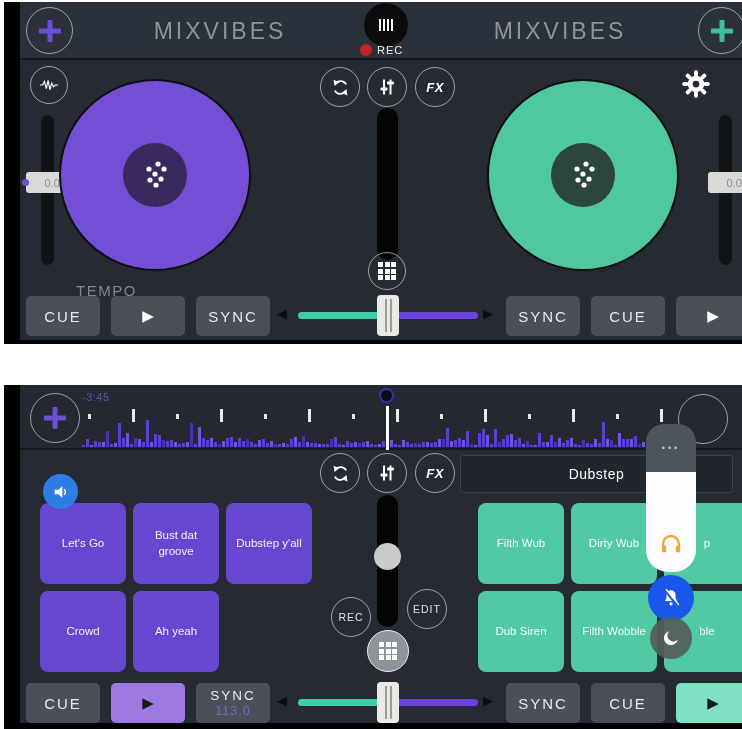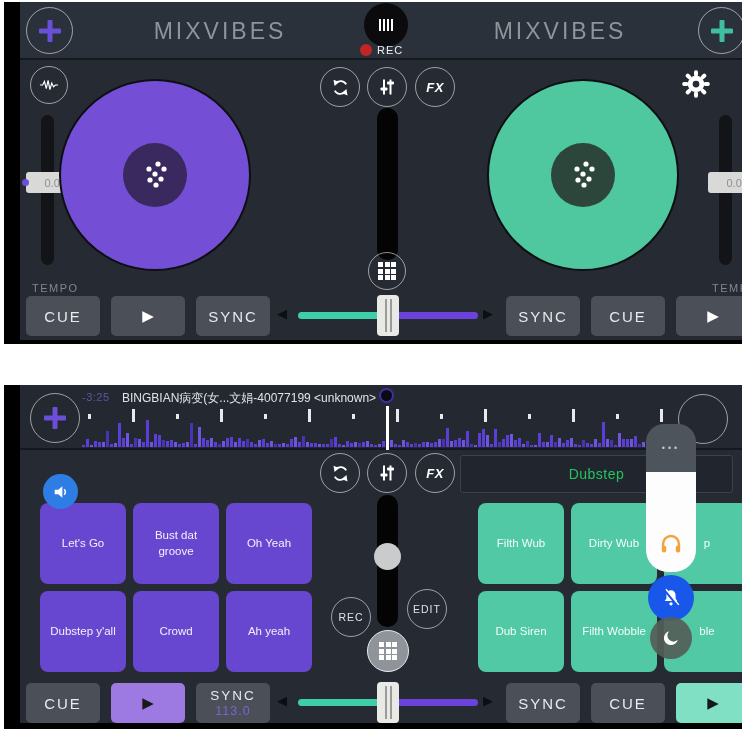--- a/index.html
+++ b/index.html
@@ -24,7 +24,7 @@
   .vfader{position:absolute;width:21px;background:#040405;border-radius:10px;}
   .badge{position:absolute;height:21px;width:62px;background:#d9dad8;border-radius:3px;color:#8e908f;
          font-size:11px;display:flex;align-items:center;justify-content:center;}
-  .tempolbl{position:absolute;font-size:11px;letter-spacing:1.5px;color:#83868c;}
+  .tempolbl{position:absolute;font-size:15px;letter-spacing:1.5px;color:#83868c;margin-left:44px;}
   .disc{position:absolute;width:192px;height:192px;border-radius:50%;border:2px solid #0d0f13;box-sizing:border-box;}
   .hub{position:absolute;left:50%;top:50%;width:64px;height:64px;margin:-32px 0 0 -32px;border-radius:50%;display:flex;align-items:center;justify-content:center;}
   .select{position:absolute;top:70px;height:38px;width:273px;border:1px solid #3c424b;border-radius:3px;

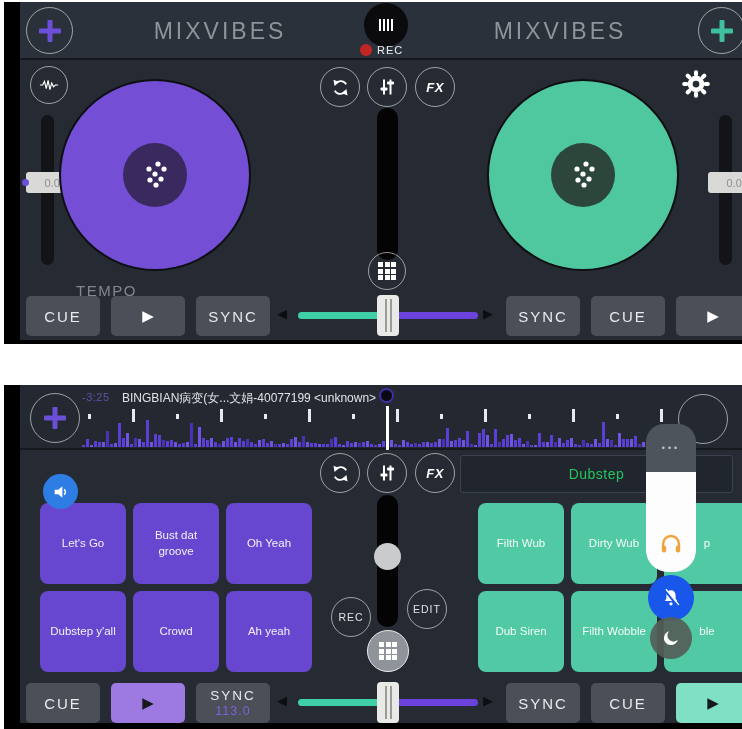--- a/index.html
+++ b/index.html
@@ -219,7 +219,7 @@
             <rect x="2" y="10.5" width="22" height="5" rx="1" fill="currentColor"></rect>
           </svg>
     </div>
-    <div class="abs" data-name="time-remaining" style="left:62px;top:6px;font-size:11px;color:#5b54a6;letter-spacing:.5px;">-3:25</div>
+    <div class="abs" data-name="time-remaining" style="left:62px;top:6px;font-size:11px;color:#5b54a6;letter-spacing:.5px;">-3:45</div>
     <div class="abs" data-name="track-title" style="left:102px;top:5px;font-size:12px;color:#e0e3e7;white-space:nowrap;">BINGBIAN病变(女...文娟-40077199 &lt;unknown&gt;</div>
     <div class="abs" data-name="jog-position-indicator" style="left:359px;top:3px;width:15px;height:15px;border-radius:50%;background:#0b0a13;border:2.5px solid #3f2fa6;box-sizing:border-box;"></div>
 

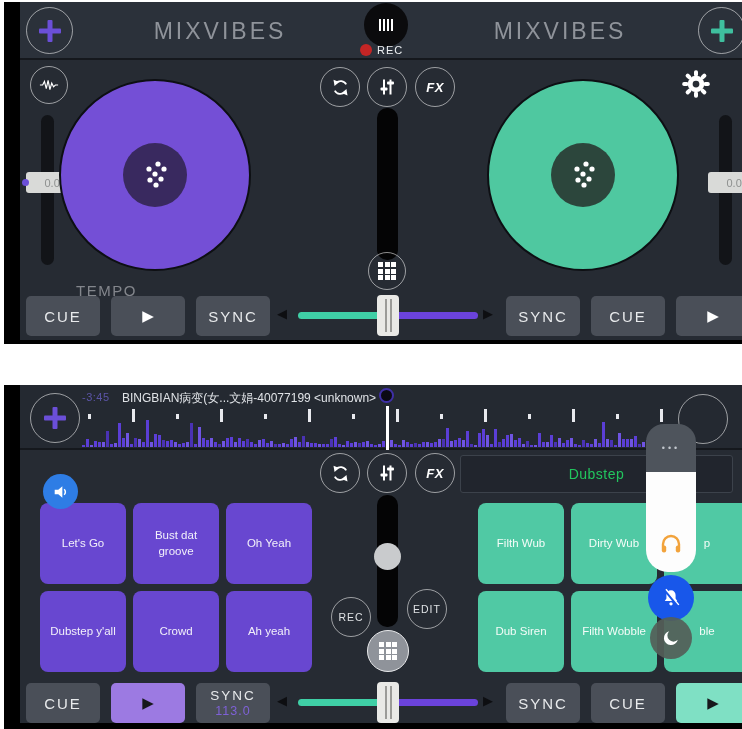--- a/index.html
+++ b/index.html
@@ -220,7 +220,6 @@
           </svg>
     </div>
     <div class="abs" data-name="time-remaining" style="left:62px;top:6px;font-size:11px;color:#5b54a6;letter-spacing:.5px;">-3:45</div>
-    <div class="abs" data-name="track-title" style="left:102px;top:5px;font-size:12px;color:#e0e3e7;white-space:nowrap;">BINGBIAN病变(女...文娟-40077199 &lt;unknown&gt;</div>
     <div class="abs" data-name="jog-position-indicator" style="left:359px;top:3px;width:15px;height:15px;border-radius:50%;background:#0b0a13;border:2.5px solid #3f2fa6;box-sizing:border-box;"></div>
 
     <div class="abs" data-name="waveform-display" style="left:62px;top:20px;width:612px;height:44px;">

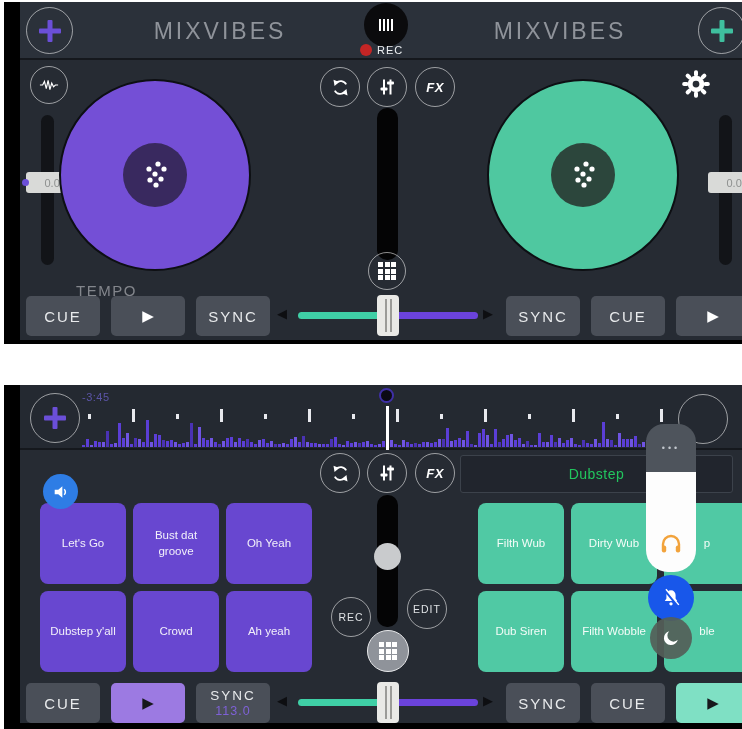--- a/index.html
+++ b/index.html
@@ -420,7 +420,7 @@
   <div class="abs cbtn" data-name="fx-button-bottom" style="left:395px;top:68px;width:40px;height:40px;">
     <span class="fx" data-name="fx-label">FX</span>
   </div>
-  <div class="select" data-name="bank-select-right" style="left:440px;color:#22c55e;">
+  <div class="select" data-name="bank-select-right" style="left:440px;color:#ffffff;">
     <span data-name="bank-select-right-label">Dubstep</span>
   </div>
 

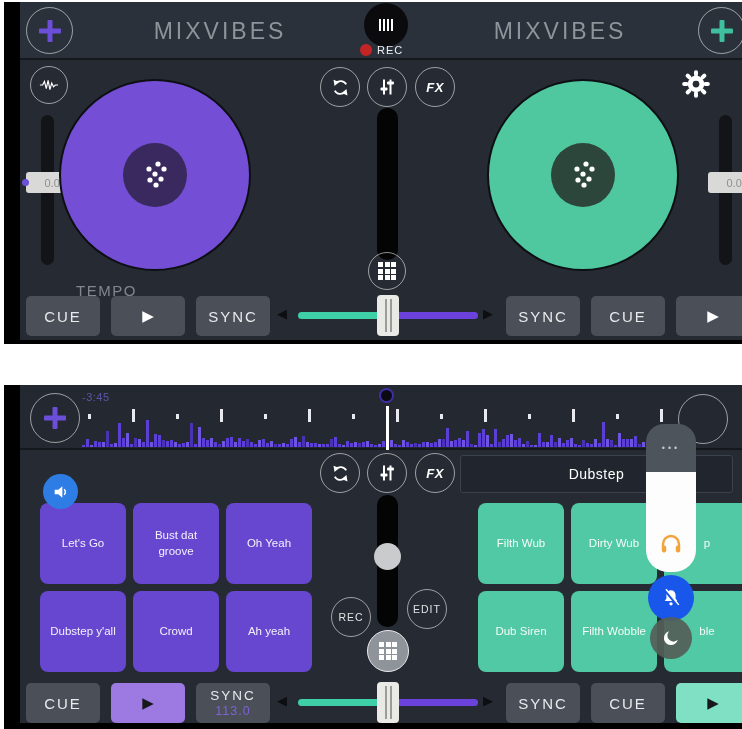--- a/index.html
+++ b/index.html
@@ -434,7 +434,6 @@
   <div class="pads" data-name="sample-pads-left" style="left:20px;">
         <div class="pad pad-purple" data-name="sample-pad">Let's Go</div>
         <div class="pad pad-purple" data-name="sample-pad">Bust dat groove</div>
-        <div class="pad pad-purple" data-name="sample-pad">Oh Yeah</div>
         <div class="pad pad-purple" data-name="sample-pad">Dubstep y'all</div>
         <div class="pad pad-purple" data-name="sample-pad">Crowd</div>
         <div class="pad pad-purple" data-name="sample-pad">Ah yeah</div>

